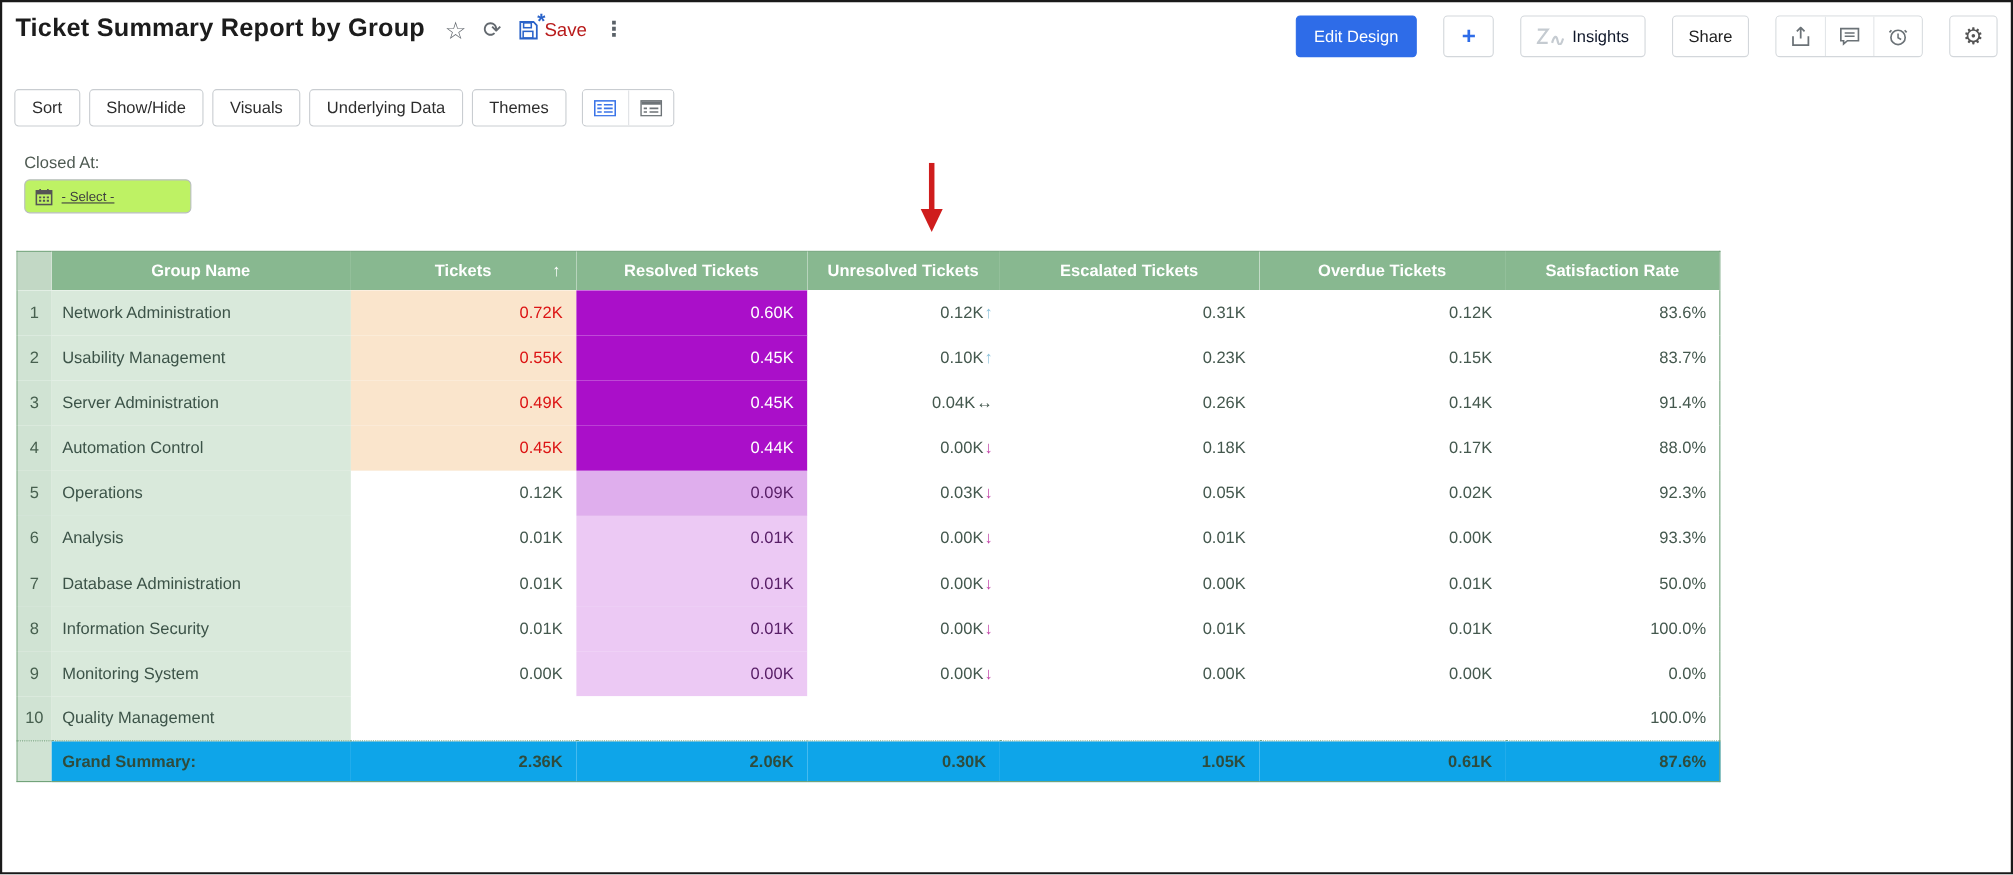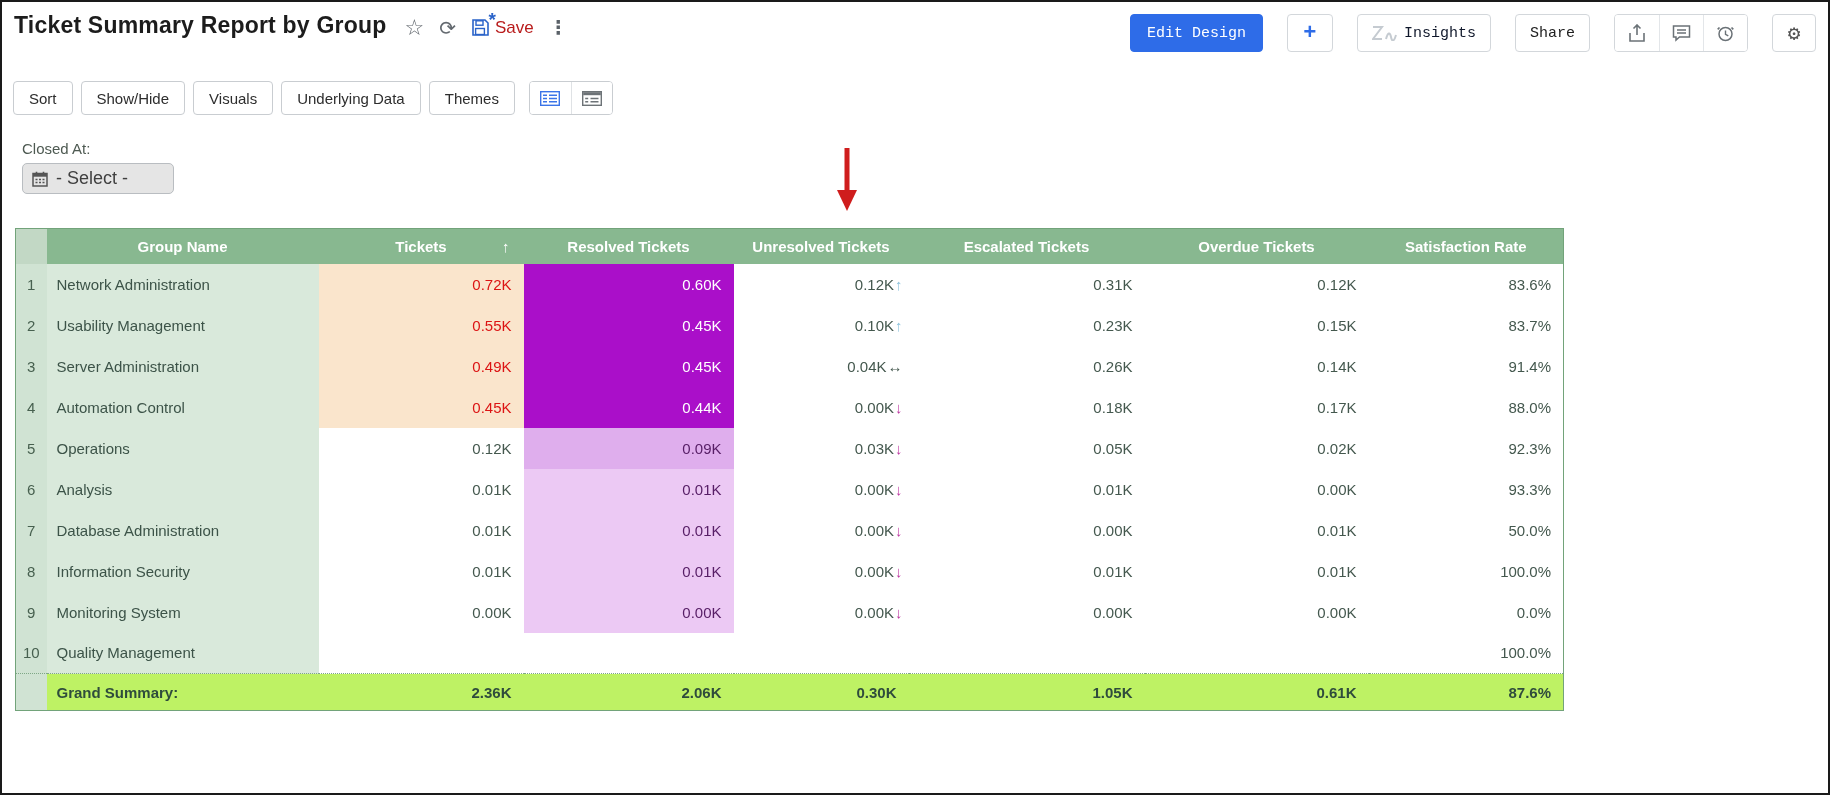--- a/index.html
+++ b/index.html
@@ -38,7 +38,7 @@
   .kebab{font-size:19px;font-weight:bold;color:#5a6168;letter-spacing:0;}
   .subtitle{position:absolute;left:14px;top:53px;font-size:15px;color:#5c6b60;}
   
-  .actions{position:absolute;right:14px;top:14px;display:flex;align-items:flex-end;gap:24px;height:38px;font-family:Liberation Mono, monospace;}
+  .actions{position:absolute;right:14px;top:14px;display:flex;align-items:flex-end;gap:24px;height:38px;}
   .btn{height:38px;display:inline-flex;align-items:center;justify-content:center;border-radius:4px;
        border:1px solid #d3d7db;background:#fff;font-family:inherit;font-size:15px;color:#222;
        padding:0 14px;cursor:pointer;}

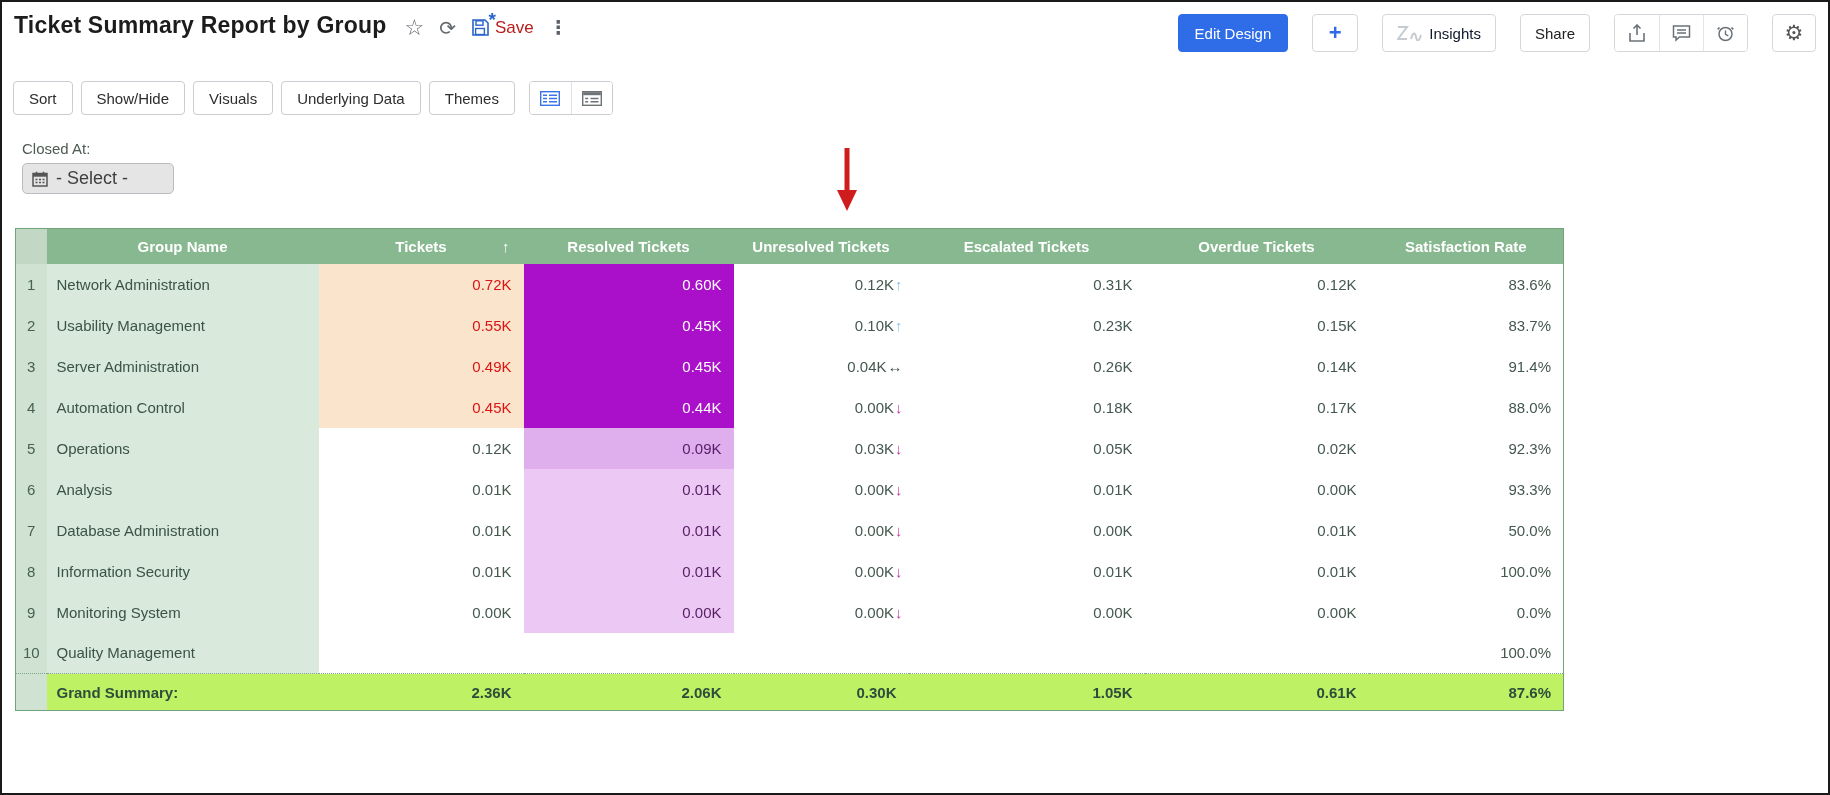--- a/index.html
+++ b/index.html
@@ -61,8 +61,8 @@
   
   .filter-label{position:absolute;left:22px;top:140px;font-size:15px;color:#4e5a52;}
   .date-select{position:absolute;left:22px;top:163px;width:152px;height:31px;border:1px solid #b9bdc1;
-               border-radius:5px;background:#e5e5e5;display:flex;align-items:center;gap:8px;padding:0 9px;
-               font-size:18px;color:#3f3f3f;cursor:pointer;}
+               border-radius:5px;background:#bef264;display:flex;align-items:center;gap:8px;padding:0 9px;
+               font-size:12px;color:#3f3f3f;cursor:pointer;text-decoration:underline;}
   
   .red-arrow{position:absolute;left:835px;top:148px;}
   

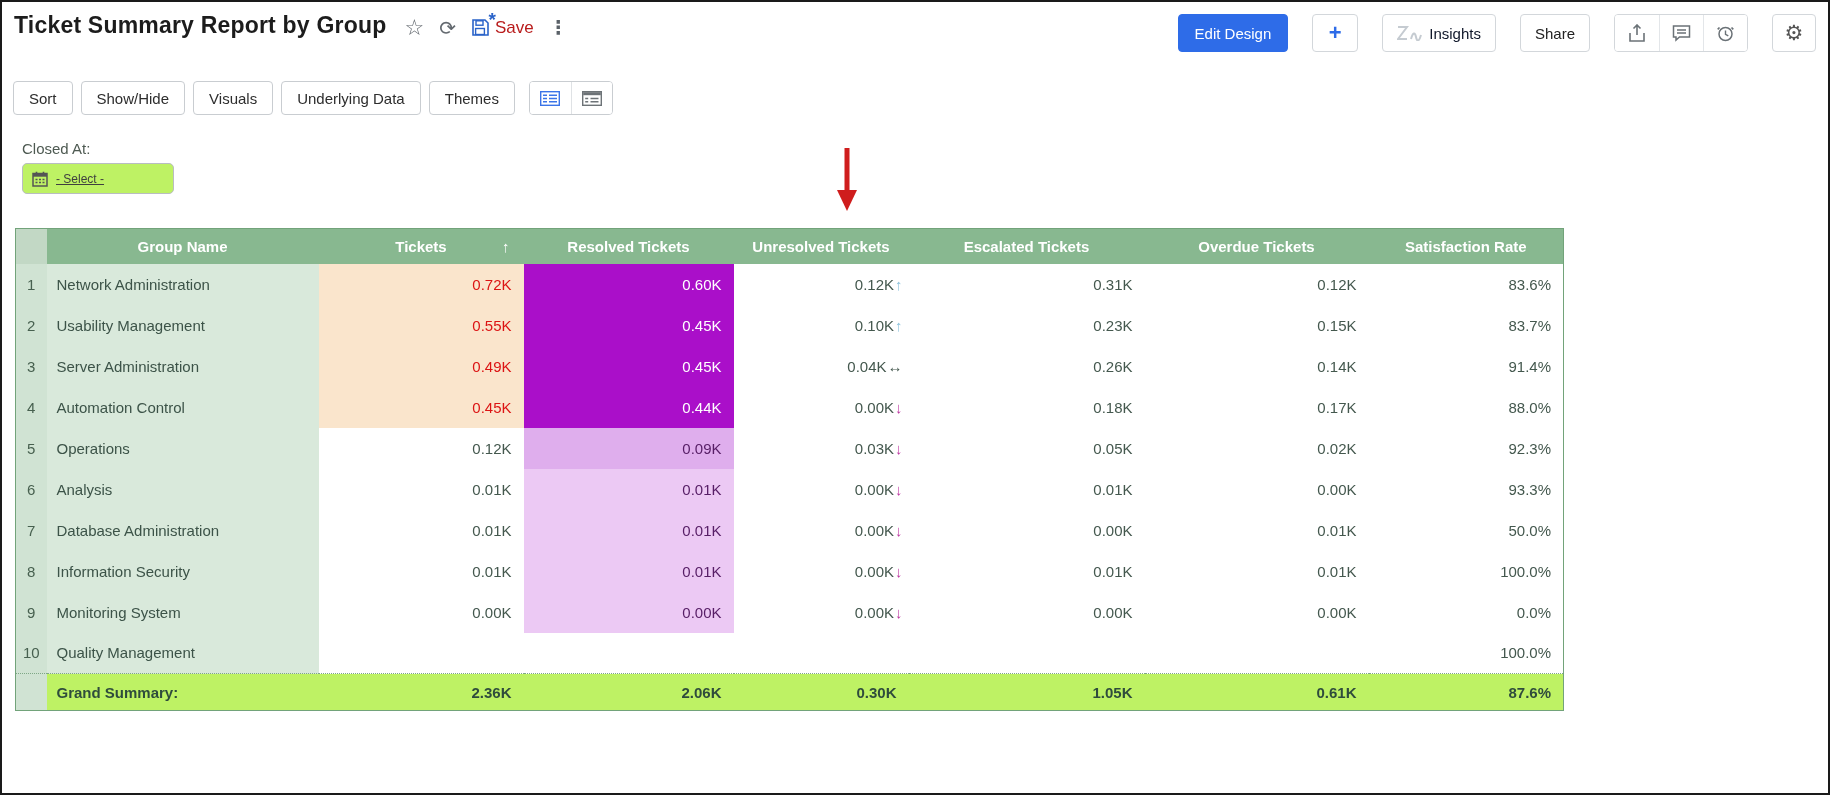--- a/index.html
+++ b/index.html
@@ -88,7 +88,7 @@
   .trend.up{color:var(--c-trend-up);}
   .trend.down{color:var(--c-trend-down);}
   .trend.flat{color:#44584e;}
-  tr.summary td{height:37px;border-top:1px dotted #7fa886;font-weight:bold;color:var(--c-summary);background:#bef264;}
+  tr.summary td{height:37px;border-top:1px dotted #7fa886;font-weight:bold;color:var(--c-summary);background:#0ea5e9;}
   tr.summary td.numcell{background:var(--c-num-green);border-left:none;}
   tr.summary td.label{text-align:left;padding-left:10px;}
   tr.summary td.val{text-align:right;padding-right:12px;}

